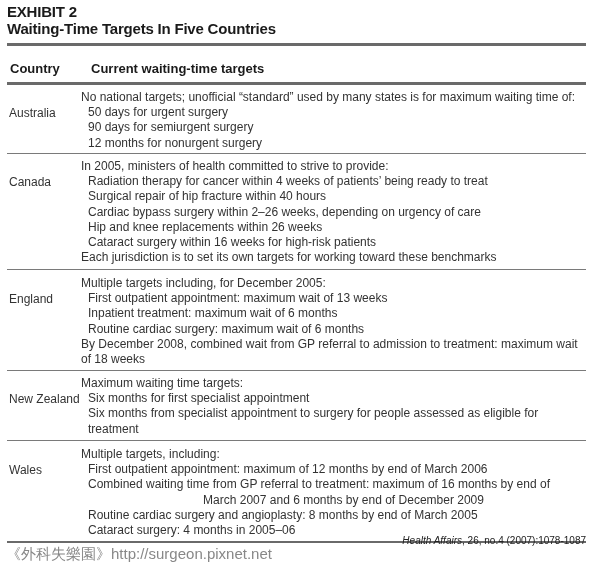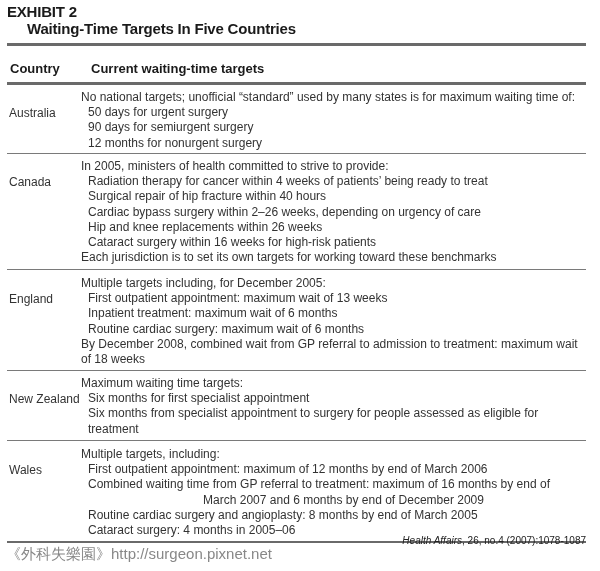--- a/index.html
+++ b/index.html
@@ -16,7 +16,6 @@
     position: absolute; left: 7px; top: 20px;
     font-size: 15px; font-weight: bold; color: #1a1a1a; line-height: 18px;
     letter-spacing: -0.2px;
-    margin-left: 20px;
   }
   .rule-thick {
     position: absolute; left: 7px; width: 579px; height: 3px; background: #6a6a6a;

